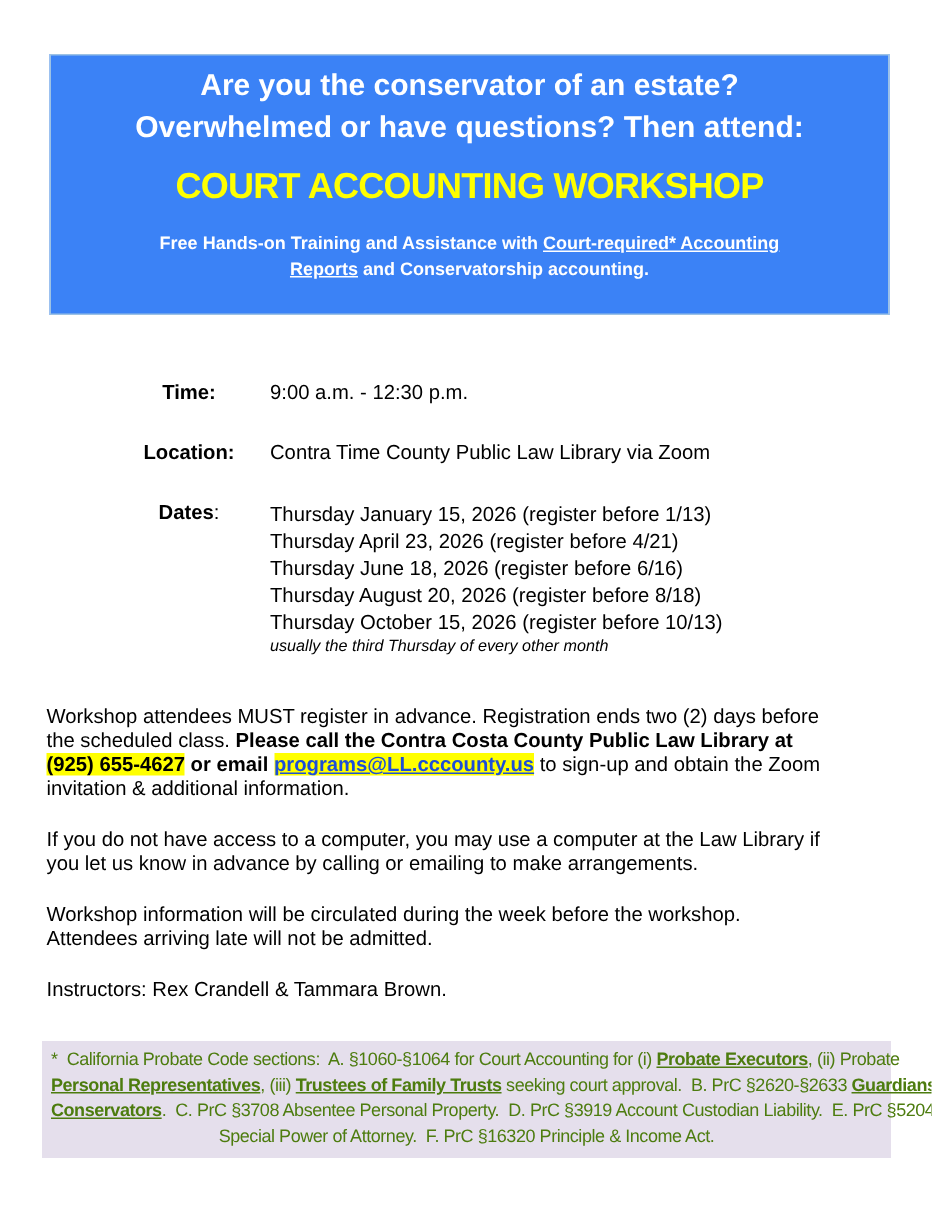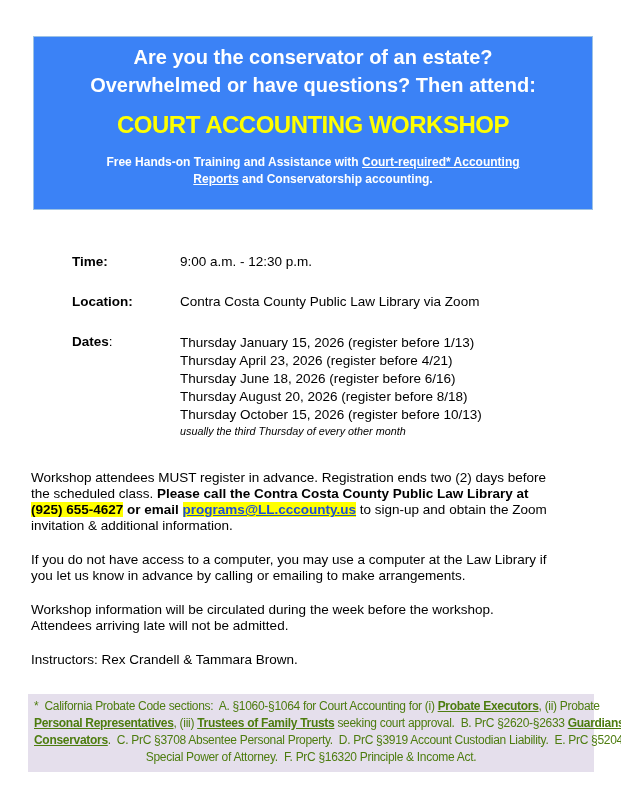--- a/index.html
+++ b/index.html
@@ -49,7 +49,7 @@
   
   .schedule { margin: 44px 0 0 72px; font-size: 13.5px; }
   .srow { display: flex; margin-bottom: 24px; }
-  .srow .label { width: 108px; font-weight: bold; flex-shrink: 0; }
+  .srow .label { width: 108px; font-weight: bold; flex-shrink: 0; text-align: center; }
   .srow .label .colon { font-weight: normal; }
   .srow .value { line-height: 16px; }
   .dates-row { margin-bottom: 0; }

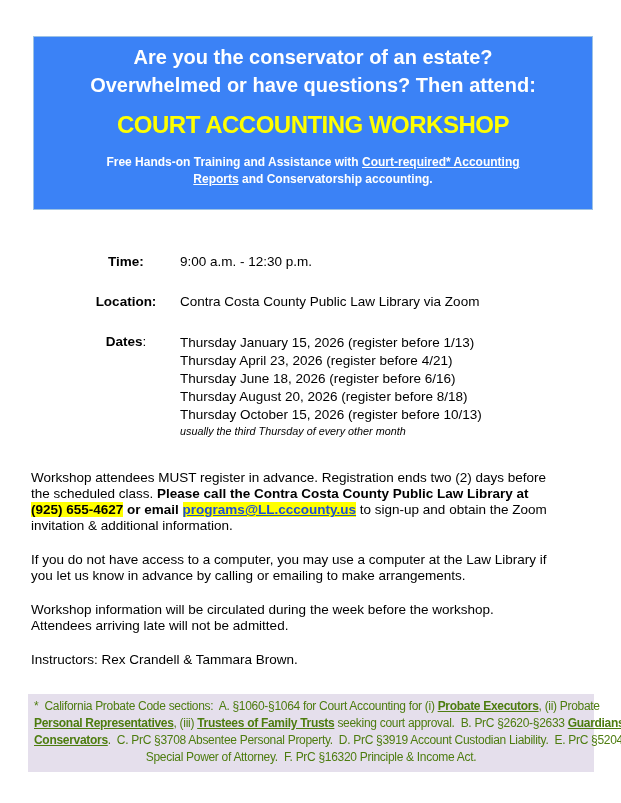--- a/index.html
+++ b/index.html
@@ -110,7 +110,7 @@
     </div>
     <div class="srow">
       <div class="label">Location:</div>
-      <div class="value">Contra Costa County Public Law Library via Zoom</div>
+      <div class="value">Contra Time County Public Law Library via Zoom</div>
     </div>
     <div class="srow dates-row">
       <div class="label"><span>Dates</span><span class="colon">:</span></div>

